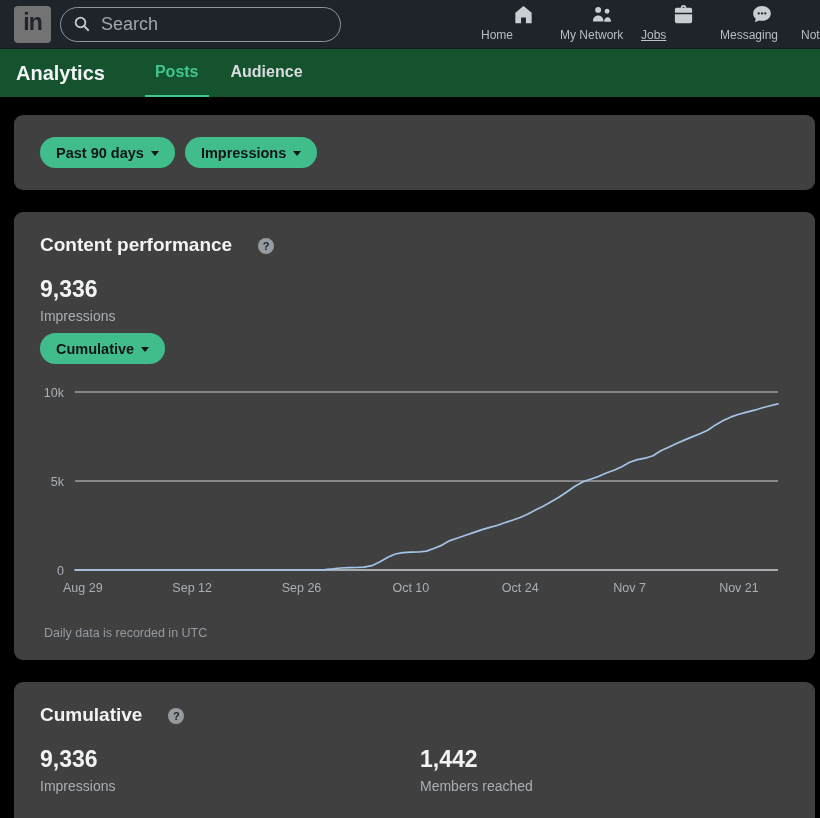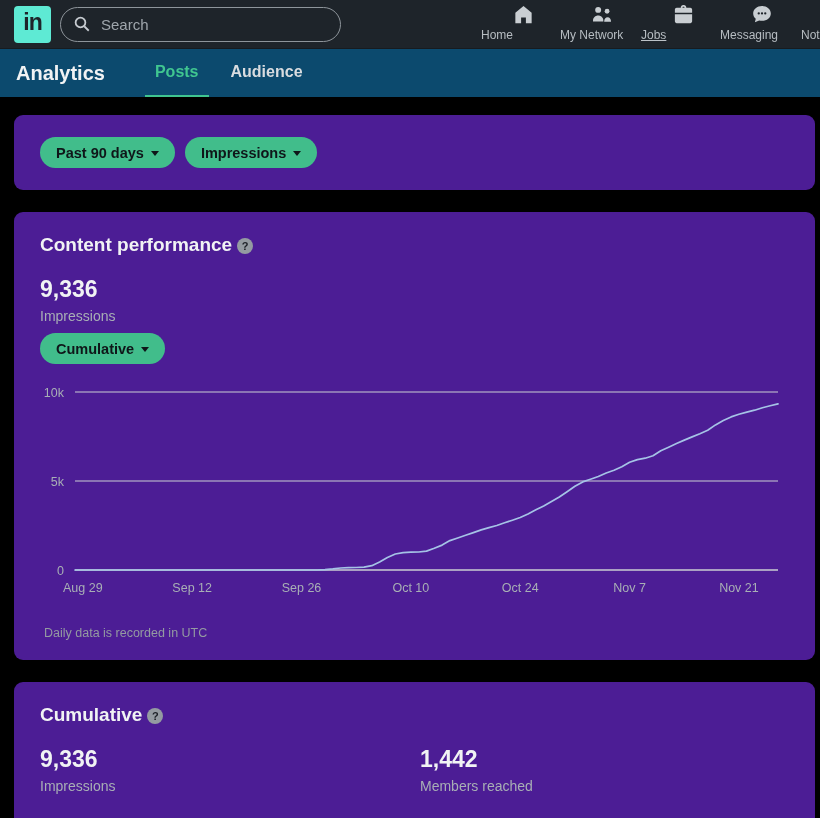--- a/index.html
+++ b/index.html
@@ -22,7 +22,7 @@
   }
   .logo {
     width:37px; height:37px;
-    background:#5eead4;
+    background:#737373;
     border-radius:4px;
     display:flex; align-items:center; justify-content:center;
     font-weight:bold; font-size:23px; color:#1e242a;

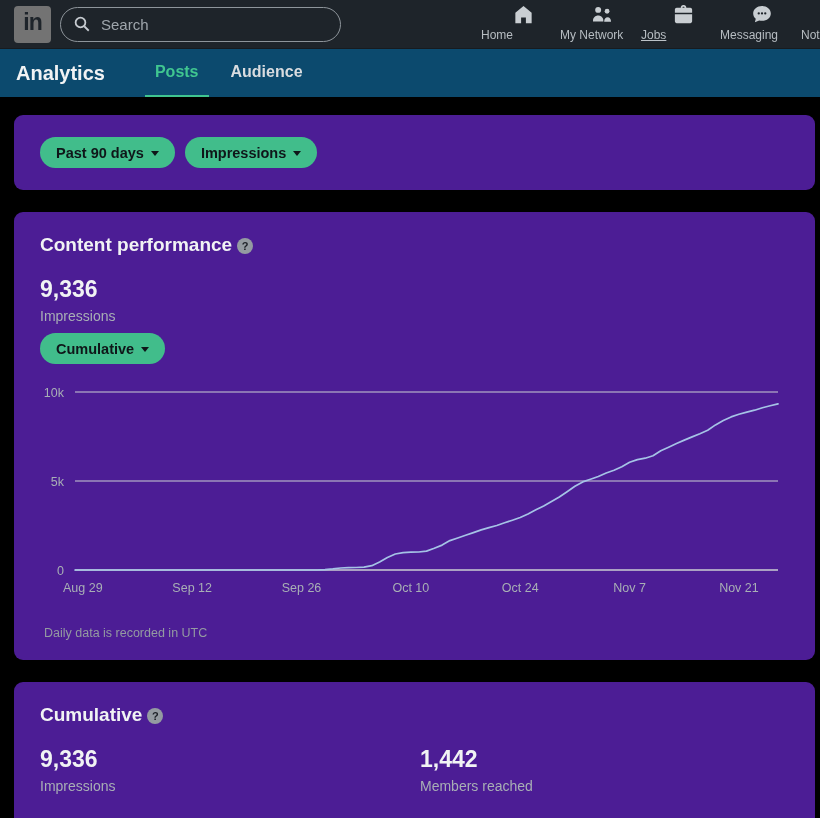--- a/index.html
+++ b/index.html
@@ -40,7 +40,7 @@
     border:1px solid #8e959b;
     border-radius:18px;
     color:#5eead4;
-    font-size:15px;
+    font-size:18px;
     font-family:"Liberation Sans", sans-serif;
     padding:0 12px 0 40px;
     outline:none;

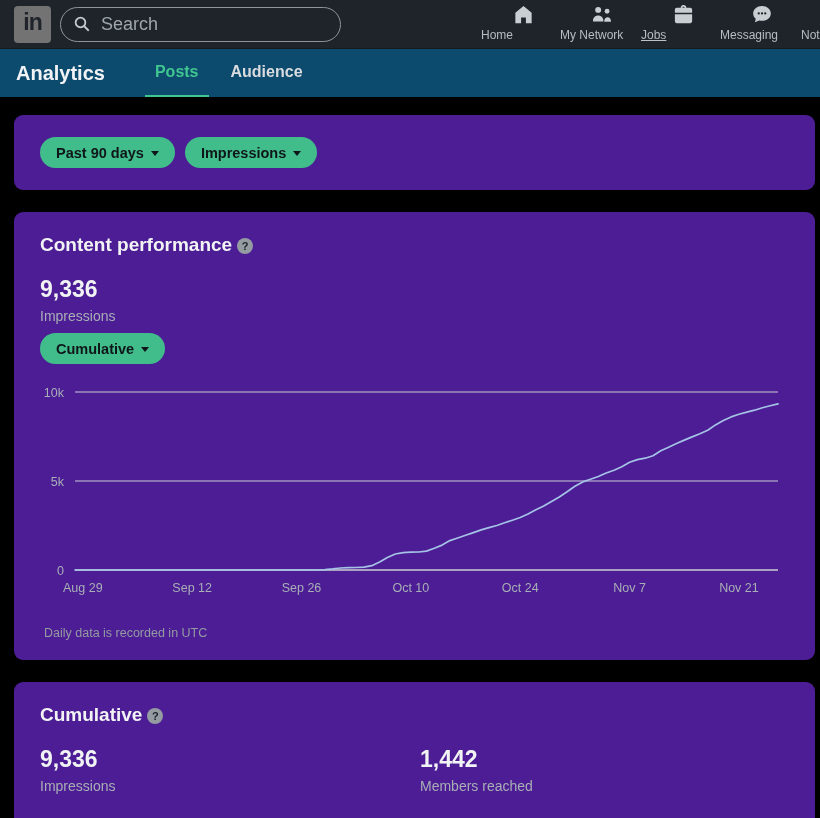--- a/index.html
+++ b/index.html
@@ -62,7 +62,7 @@
   
   .tabbar {
     height:49px;
-    background:#0c4a6e;
+    background:#14532d;
     border-top:1px solid #171b1f;
     display:flex;
     align-items:stretch;

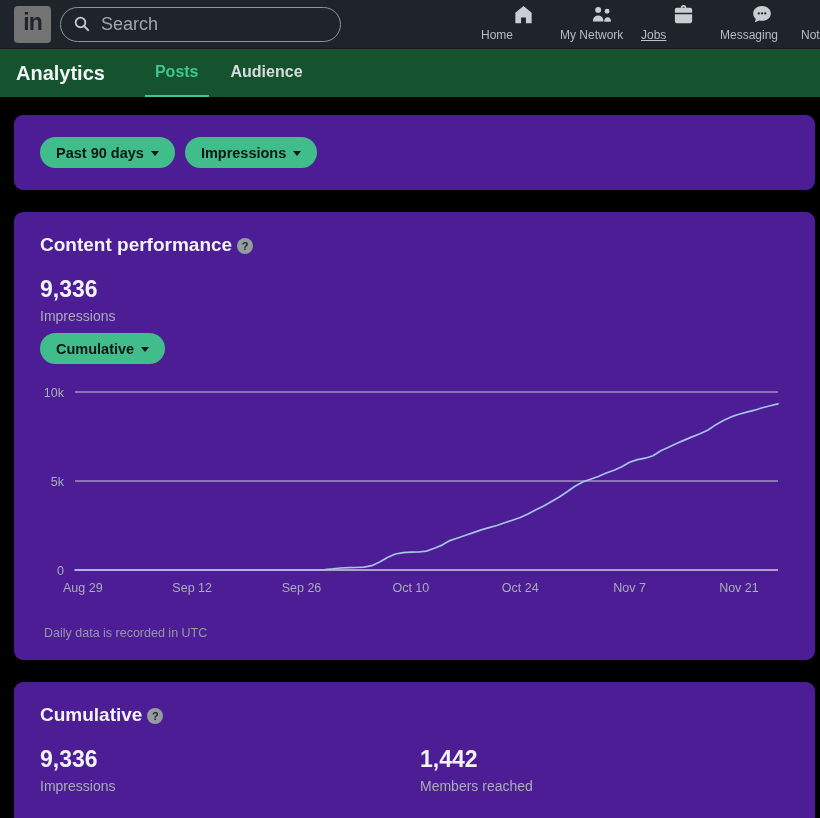--- a/index.html
+++ b/index.html
@@ -87,7 +87,7 @@
   .card {
     position:absolute;
     left:14px; right:5px;
-    background:#4c1d95;
+    background:#404040;
     border-radius:9px;
   }
   .filters-card { top:115px; height:75px; }

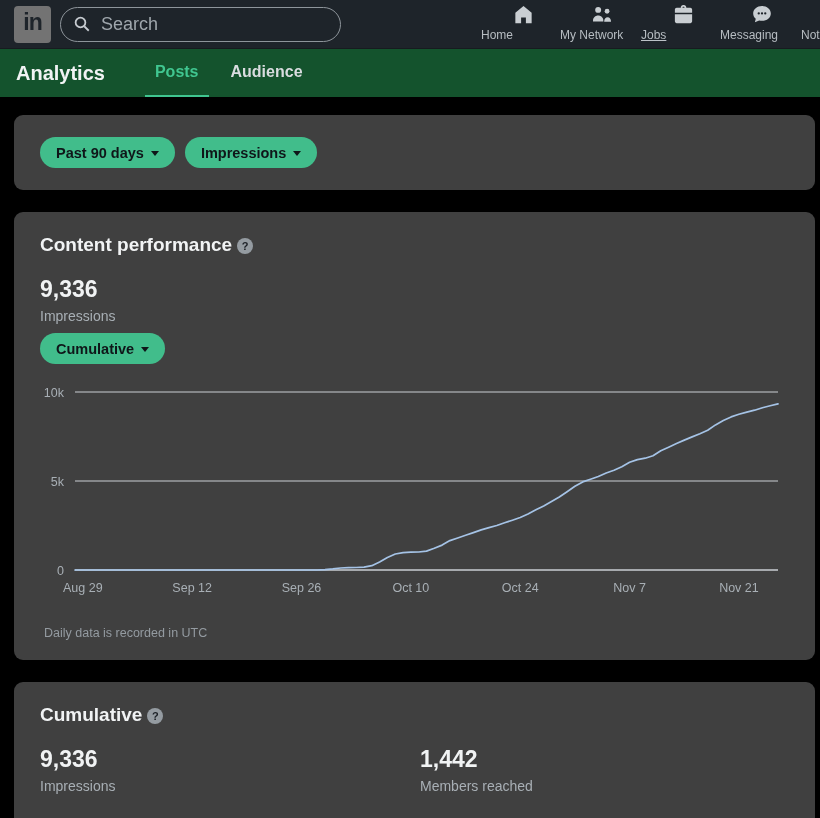--- a/index.html
+++ b/index.html
@@ -116,7 +116,7 @@
   .disc-card { top:682px; height:170px; }
   .card-title-row {
     position:absolute; left:26px; top:22px;
-    display:flex; align-items:center; gap:5px;
+    display:flex; align-items:center; gap:26px;
   }
   .card-title { font-size:19px; font-weight:bold; color:#f1f3f4; }
   .help-icon {

